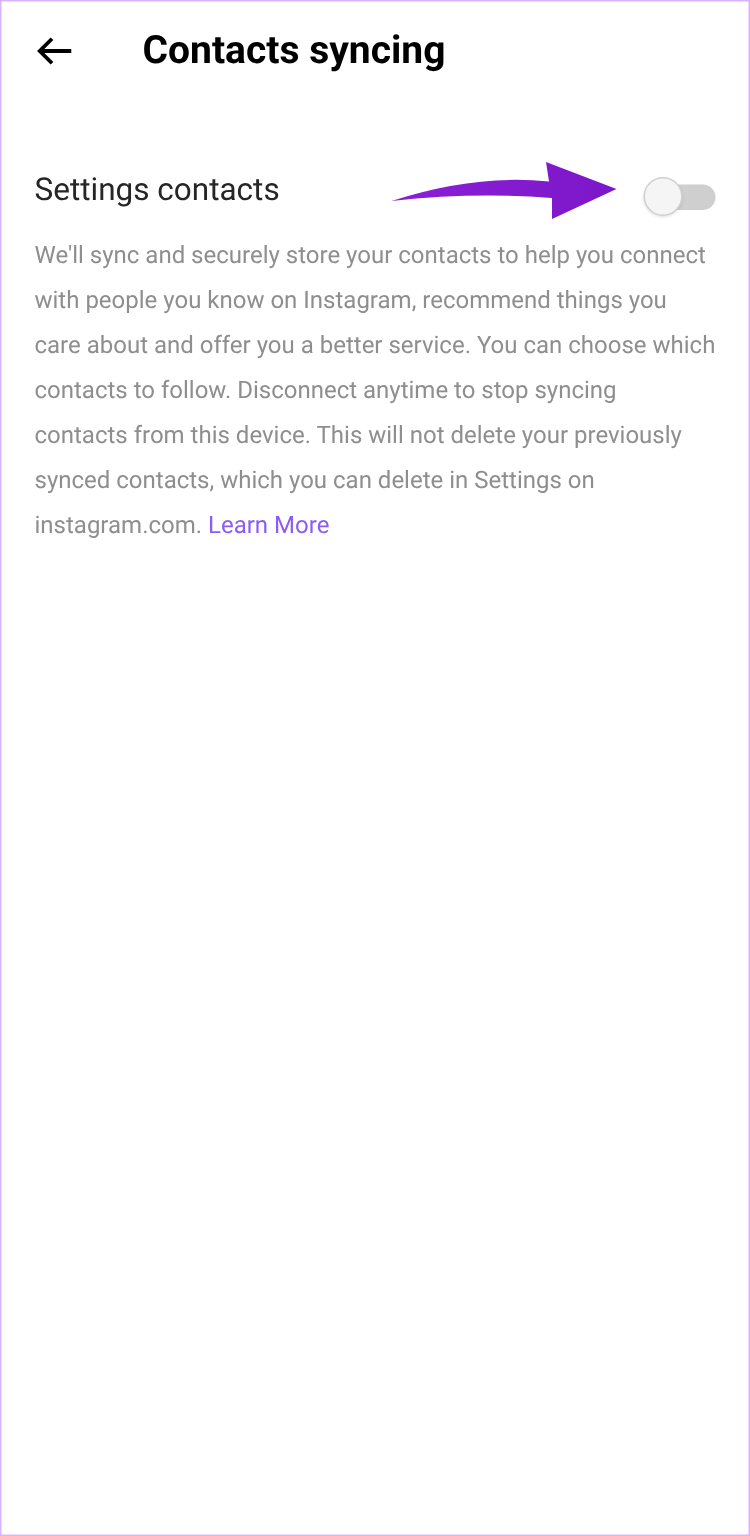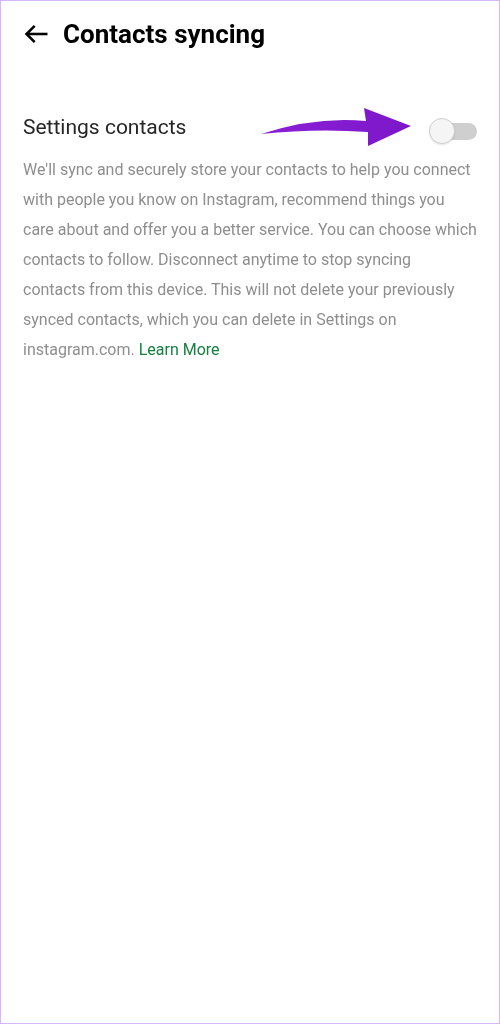--- a/index.html
+++ b/index.html
@@ -19,7 +19,7 @@
       display: flex;
       align-items: center;
       padding: 18px 22px;
-      gap: 12px;
+      gap: 44px;
     }
     .back-arrow {
       width: 28px;

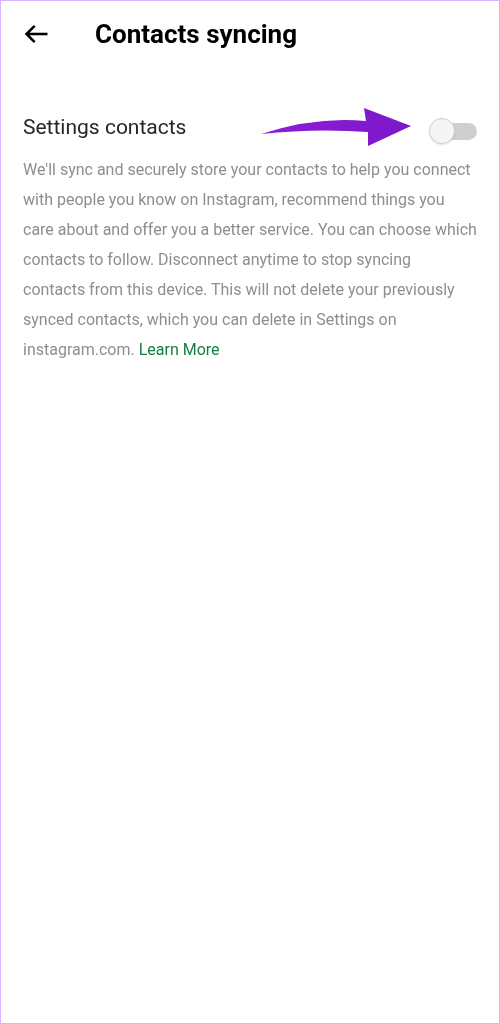--- a/index.html
+++ b/index.html
@@ -83,7 +83,7 @@
       color: #8e8e8e;
     }
     .learn-more {
-      color: #15803d;
+      color: #8b5cf6;
       cursor: pointer;
       text-align: center;
     }

